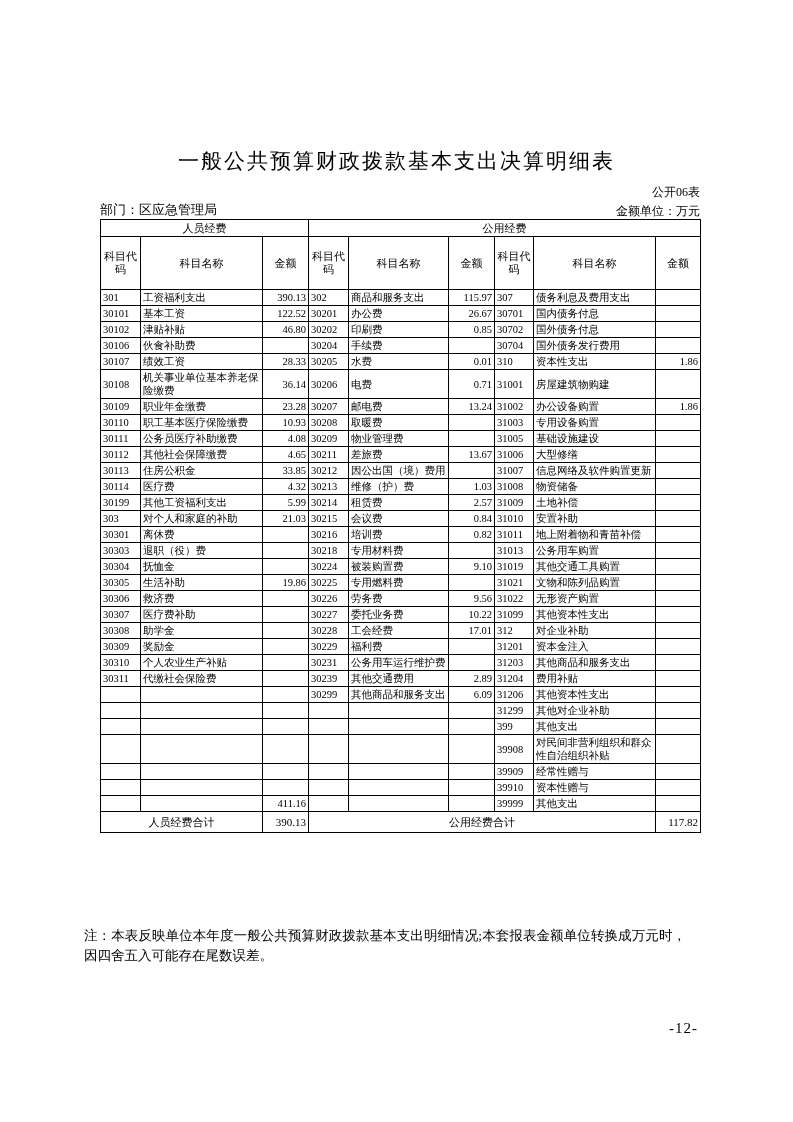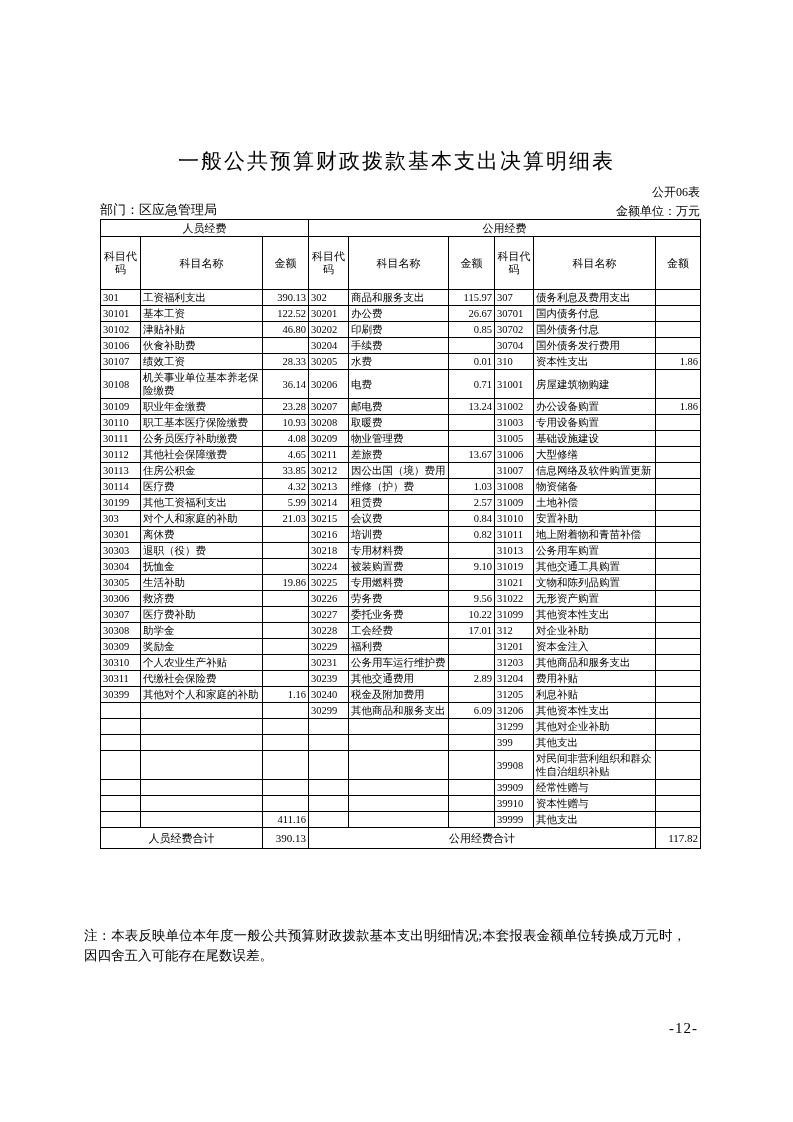--- a/index.html
+++ b/index.html
@@ -353,17 +353,6 @@
           <td class="amount"></td>
         </tr>
         <tr>
-          <td class="code">30399</td>
-          <td class="name">其他对个人和家庭的补助</td>
-          <td class="amount">1.16</td>
-          <td class="code">30240</td>
-          <td class="name">税金及附加费用</td>
-          <td class="amount"></td>
-          <td class="code">31205</td>
-          <td class="name">利息补贴</td>
-          <td class="amount"></td>
-        </tr>
-        <tr>
           <td class="code"></td>
           <td class="name"></td>
           <td class="amount"></td>

